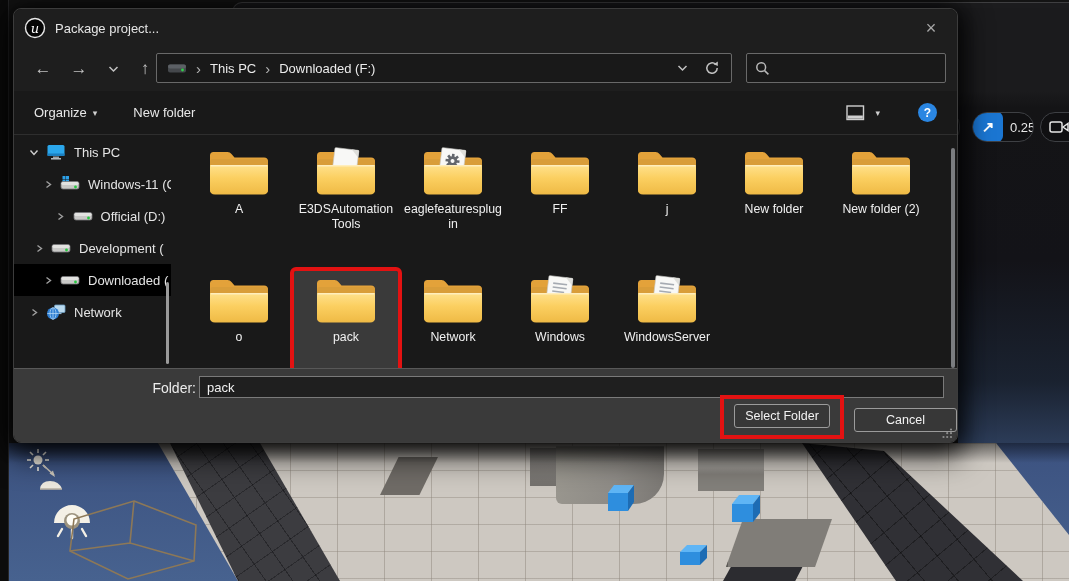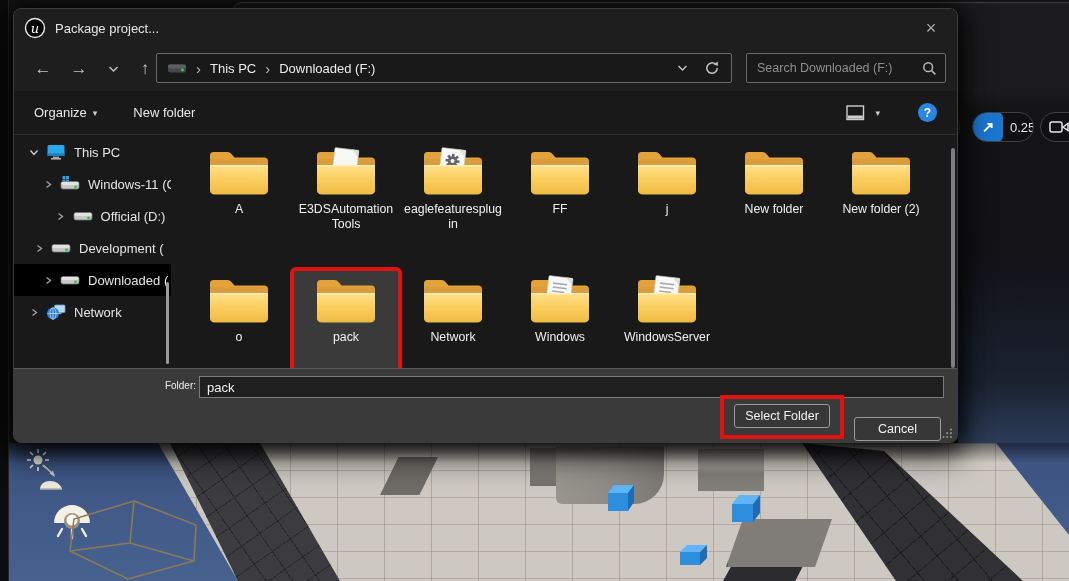--- a/index.html
+++ b/index.html
@@ -272,7 +272,6 @@
       </div>
 
       <div class="searchbox">
-        <input placeholder="Search Downloaded (F:)" style="">
         <svg width="15" height="15" viewBox="0 0 15 15">
           <circle cx="6.2" cy="6.2" r="4.4" fill="none" stroke="#b9b9b9" stroke-width="1.5"></circle>
           <line x1="9.6" y1="9.6" x2="13.4" y2="13.4" stroke="#b9b9b9" stroke-width="1.5"></line>

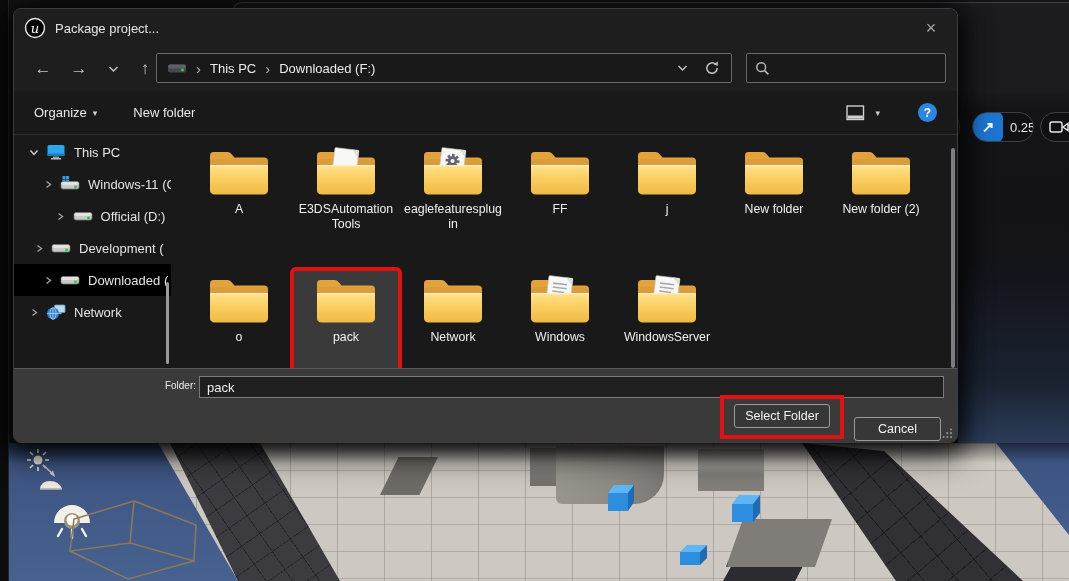--- a/index.html
+++ b/index.html
@@ -103,7 +103,7 @@
   .list-scroll{position:absolute;right:2px;top:12px;width:4px;height:220px;background:#7b7d80;border-radius:2px;}
   .footer{position:absolute;left:0;bottom:0;right:0;height:73px;background:#3a3a3a;border-top:1px solid #585858;
     border-radius:0 0 7px 7px;}
-  .folder-label{position:absolute;left:120px;top:11px;width:62px;text-align:right;font-size:10px;color:#ededed;}
+  .folder-label{position:absolute;left:120px;top:11px;width:62px;text-align:right;font-size:14px;color:#ededed;}
   .folder-input{position:absolute;left:185px;top:7px;width:745px;height:22px;background:#1f1f1f;
     border:1px solid #7a7a7a;color:#f0f0f0;font-size:13px;padding:0 7px;box-sizing:border-box;
     font-family:"Liberation Sans",sans-serif;outline:none;}

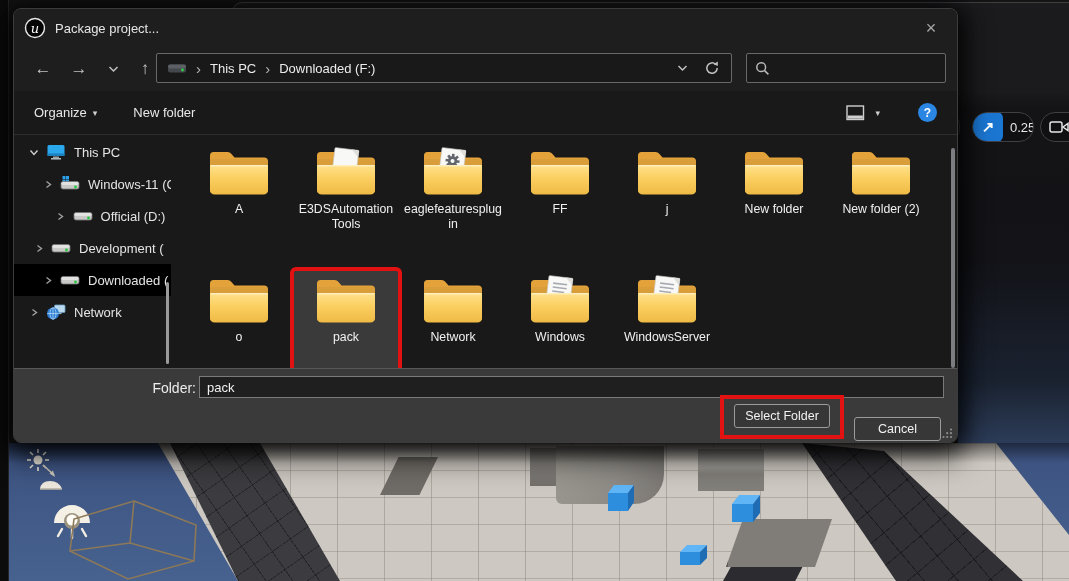--- a/index.html
+++ b/index.html
@@ -547,7 +547,7 @@
       <input class="folder-input" value="pack" style="">
       <div class="red-box" style="left:706px;top:26px;width:124px;height:44px"></div>
       <button class="btn" style="left:720px;top:35px;width:96px">Select Folder</button>
-      <button class="btn" style="left:840px;top:48px;width:87px">Cancel</button>
+      <button class="btn" style="left:840px;top:39px;width:103px">Cancel</button>
       <svg class="grip" width="11" height="11">
         <g fill="#8d8d8d">
             <circle cx="9" cy="1.5" r="1.1"></circle>

